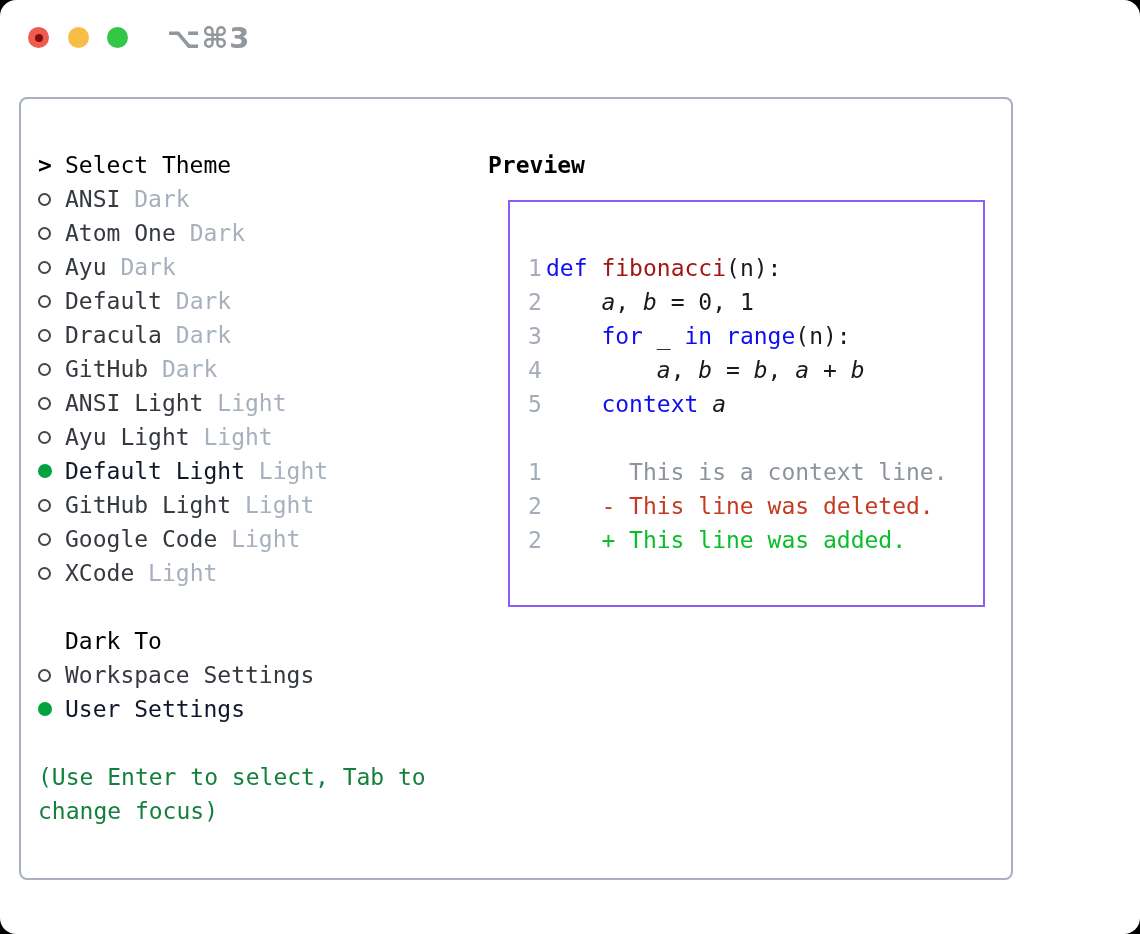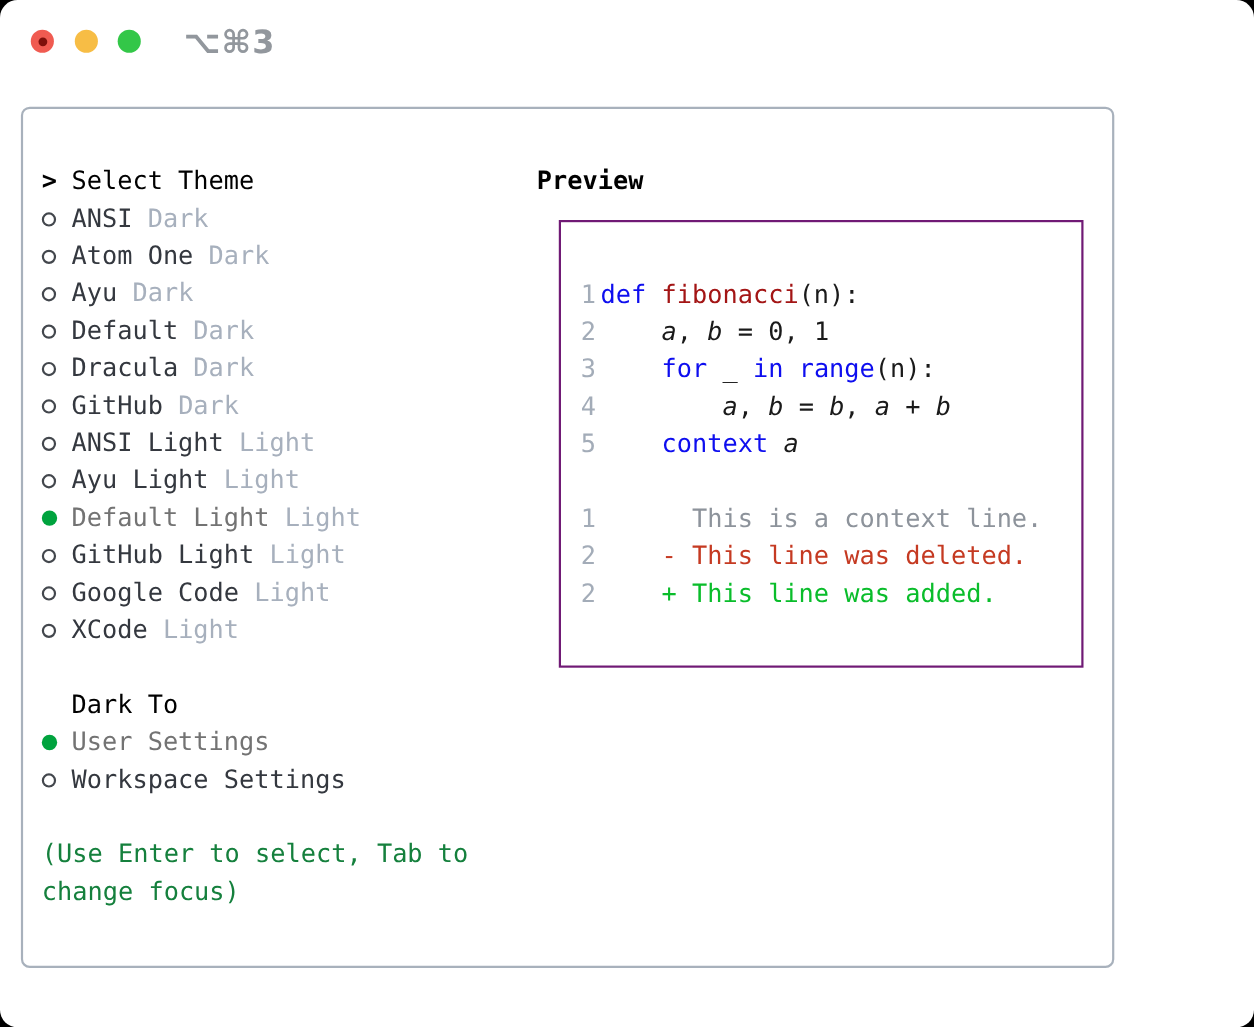--- a/index.html
+++ b/index.html
@@ -44,7 +44,7 @@
   }
   .preview-box {
     position:absolute; left:487px; top:101px; width:477px; height:407px;
-    border:2px solid #701a75; box-sizing:border-box; overflow:hidden;
+    border:2px solid #8b5cf6; box-sizing:border-box; overflow:hidden;
   }
   .code { padding:49px 0 0 18px; font-size:23px; }
   .cl { height:34px; line-height:34px; white-space:pre; }

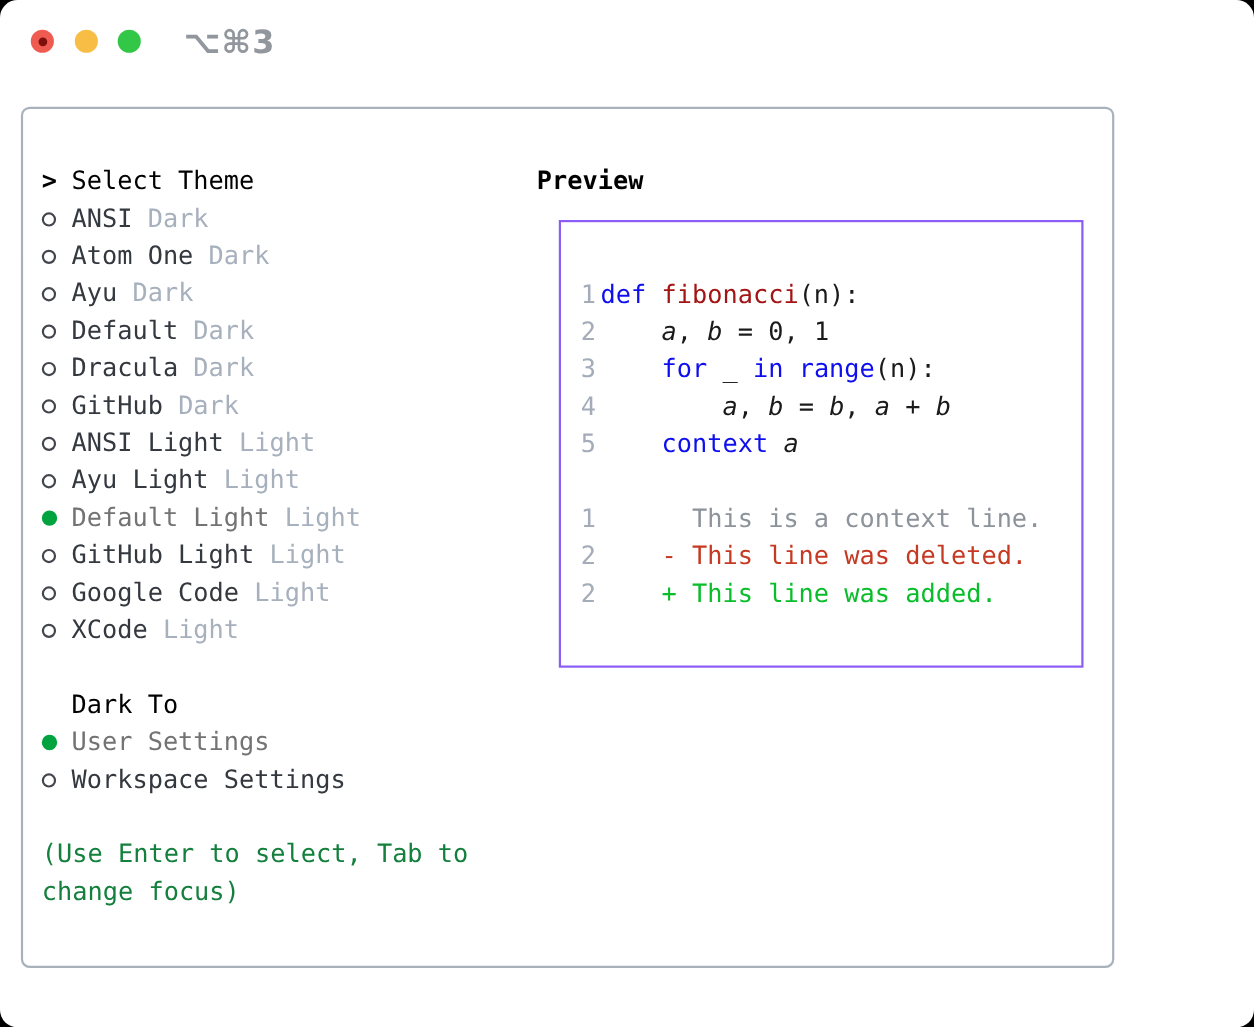--- a/index.html
+++ b/index.html
@@ -34,7 +34,7 @@
   .header-label { font-weight:normal; color:#000; }
   .t-name { color:#34383f; }
   .t-variant { color:#a7b0bd; }
-  .selected .t-name { color:#737373; }
+  .selected .t-name { color:#0f172a; }
   .apply-header { color:#000; }
   .help { width:420px; line-height:34px; color:#15803d; white-space:normal; }
   

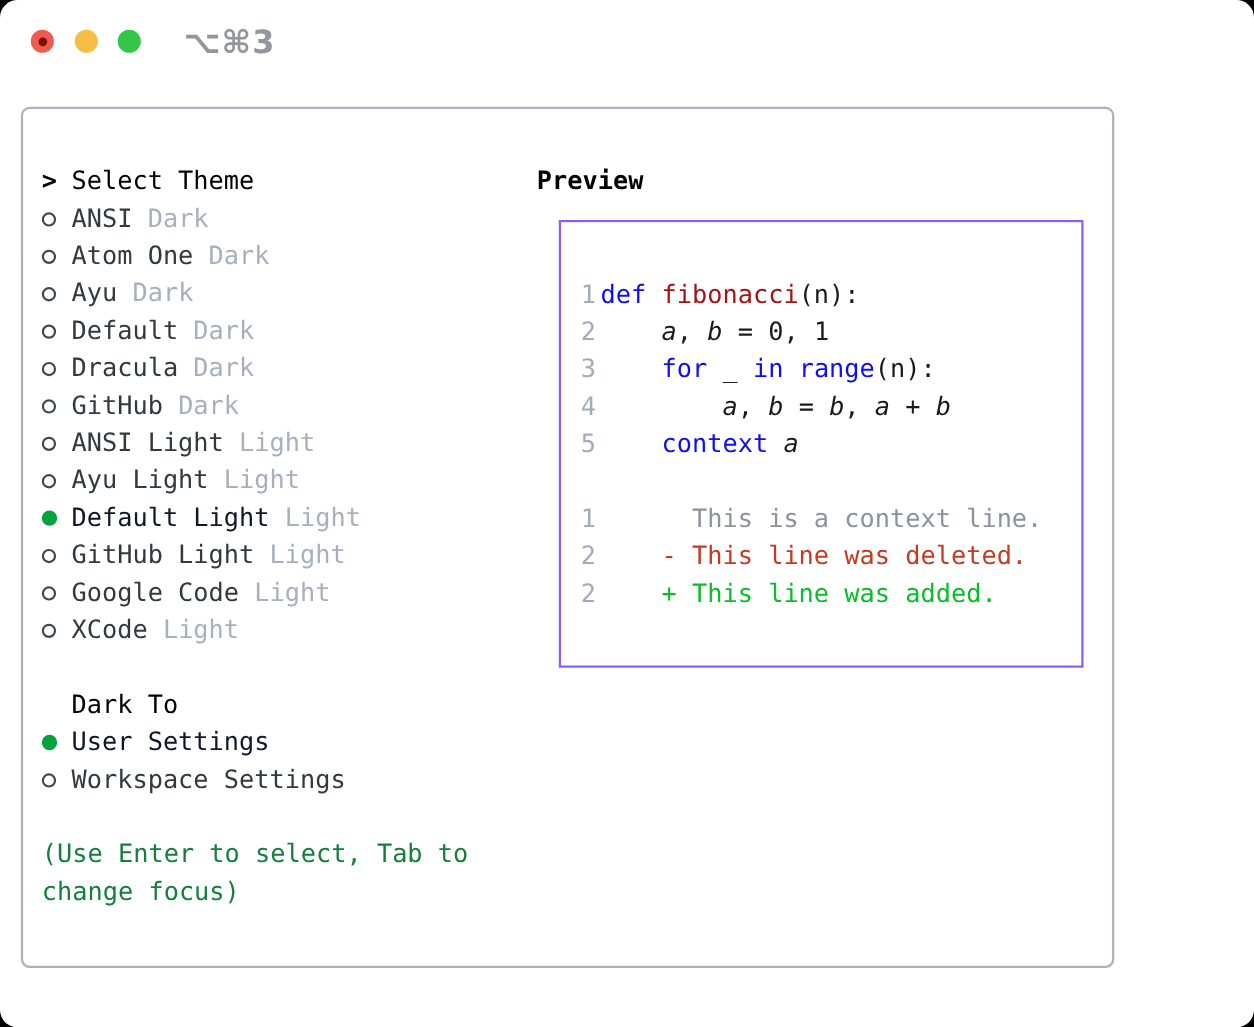--- a/index.html
+++ b/index.html
@@ -104,8 +104,8 @@
       </div>
 
       <div id="apply-list">
+          <div class="row"><span class="marker"><span class="ring"></span></span><span class="t-name">Workspace Settings</span></div>
           <div class="row selected"><span class="marker"><span class="dot"></span></span><span class="t-name">User Settings</span></div>
-          <div class="row"><span class="marker"><span class="ring"></span></span><span class="t-name">Workspace Settings</span></div>
         </div>
 
       <div class="row"></div>

